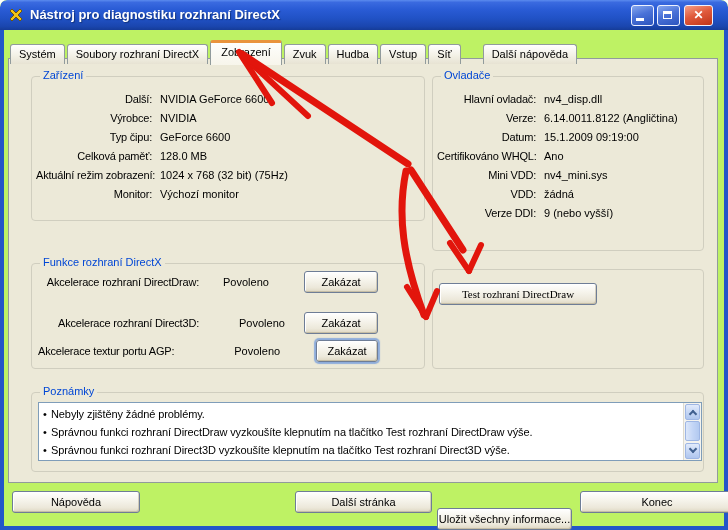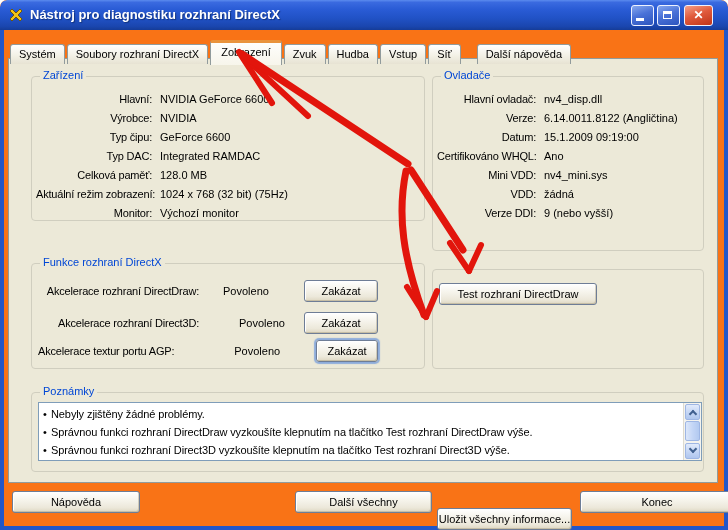--- a/index.html
+++ b/index.html
@@ -4,7 +4,7 @@
 <style>
   html,body{margin:0;padding:0;width:728px;height:530px;overflow:hidden;
     font-family:"Liberation Sans",sans-serif;font-size:11px;color:#000;background:#fff;}
-  .window{position:relative;width:728px;height:530px;background:#f97316;border-radius:7px 7px 0 0;overflow:hidden;}
+  .window{position:relative;width:728px;height:530px;background:#bef264;border-radius:7px 7px 0 0;overflow:hidden;}
 
   
   .titlebar{position:absolute;left:0;top:0;width:728px;height:30px;

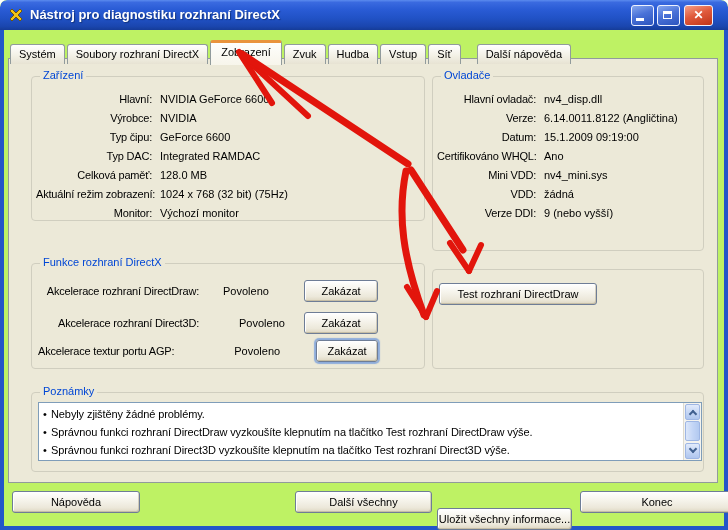--- a/index.html
+++ b/index.html
@@ -33,7 +33,7 @@
     border:1px solid #919B9C;border-bottom:none;border-radius:3px 3px 0 0;white-space:nowrap;cursor:default;}
   .tab.active{height:22px;line-height:19px;background:linear-gradient(180deg,#fefefc,#f7f5eb);
     border-top:3px solid #E9933C;padding:0 10px;margin-bottom:-1px;z-index:4;}
-  .tab.gap-before{margin-left:14px;}
+  .tab.gap-before{margin-left:20px;}
 
   
   .page{position:absolute;left:8px;top:58px;width:710px;height:425px;border:1px solid #919B9C;

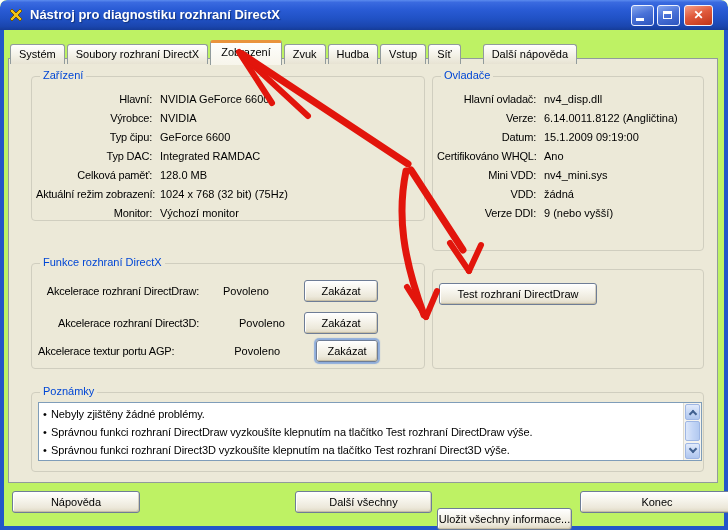--- a/index.html
+++ b/index.html
@@ -141,7 +141,7 @@
       <span class="gbox-label">Zařízení</span>
       <div class="rows">
         <div class="row">
-            <span class="dlabel">Hlavní:</span>
+            <span class="dlabel">Další:</span>
             <span class="rval">NVIDIA GeForce 6600</span>
           </div>
         <div class="row">

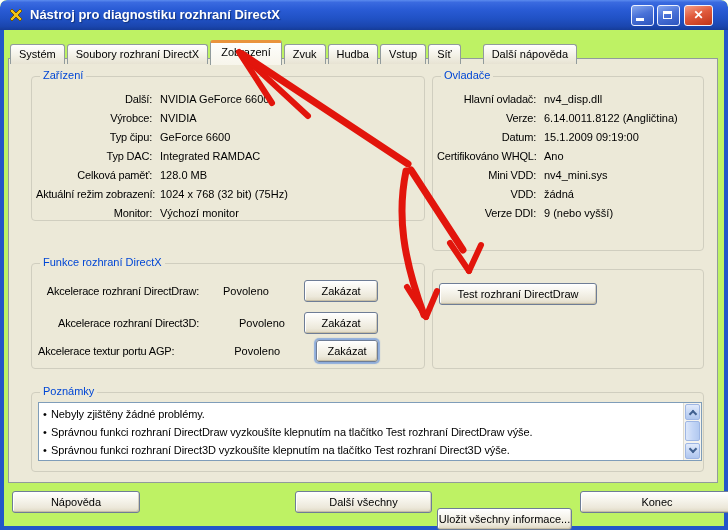--- a/index.html
+++ b/index.html
@@ -153,10 +153,6 @@
             <span class="rval">GeForce 6600</span>
           </div>
         <div class="row">
-            <span class="dlabel">Typ DAC:</span>
-            <span class="rval">Integrated RAMDAC</span>
-          </div>
-        <div class="row">
             <span class="dlabel">Celková paměť:</span>
             <span class="rval">128.0 MB</span>
           </div>

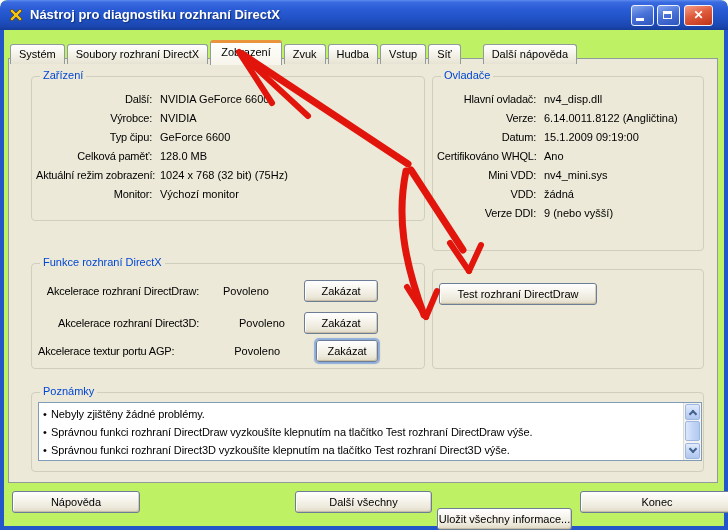--- a/index.html
+++ b/index.html
@@ -203,7 +203,7 @@
 
     <div class="gbox gb-features">
       <span class="gbox-label">Funkce rozhraní DirectX</span>
-      <div class="frow" style="top:16px;">
+      <div class="frow" style="top:7px;">
         <span class="flabel">Akcelerace rozhraní DirectDraw:</span>
         <span class="fval">Povoleno</span>
         <button class="xp-btn">Zakázat</button>

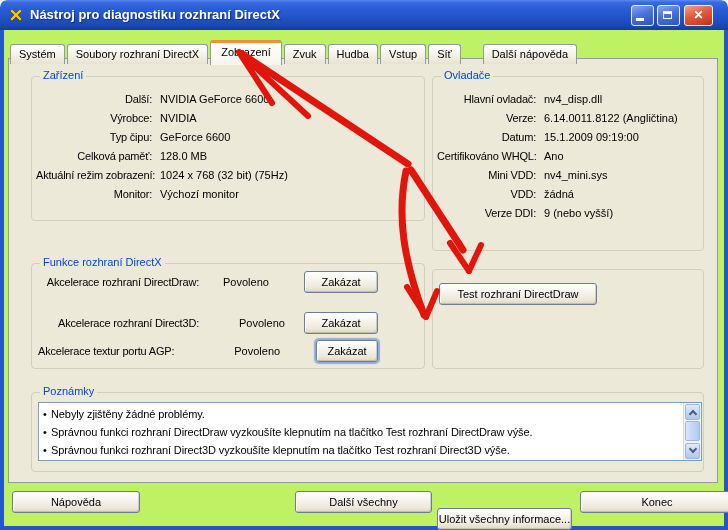--- a/index.html
+++ b/index.html
@@ -67,7 +67,7 @@
     font-family:"Liberation Sans",sans-serif;font-size:11px;color:#000;text-align:center;
     box-shadow:inset 1px 1px 0 #fff, inset -1px -1px 0 rgba(160,150,120,.4);padding:0;cursor:default;}
   .xp-btn.focused{box-shadow:0 0 1px 2px rgba(92,140,220,.65), inset 1px 1px 0 #fff, inset -1px -1px 0 rgba(160,150,120,.4);}
-  .test-btn{position:absolute;left:6px;width:158px;height:22px;}
+  .test-btn{position:absolute;left:6px;width:158px;height:22px;font-family:Liberation Serif, serif;}
   .tb1{top:13px;} .tb2{top:41px;}
 
   

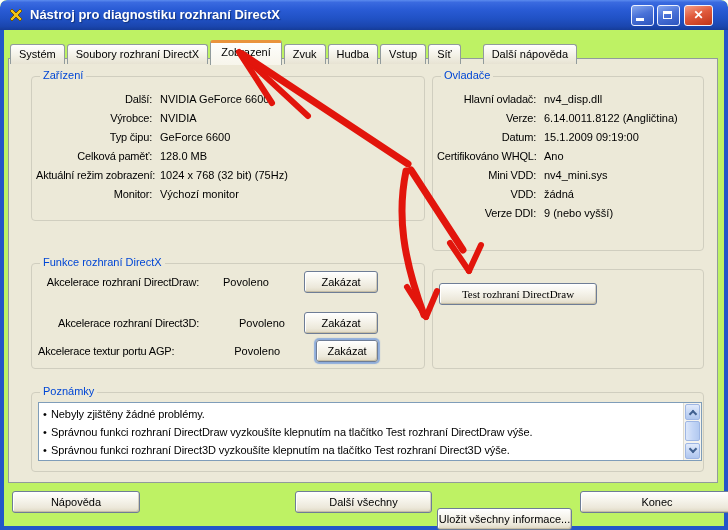--- a/index.html
+++ b/index.html
@@ -254,7 +254,7 @@
   </div>
 
   <button class="xp-btn footer-btn fb-help">Nápověda</button>
-  <button class="xp-btn footer-btn fb-next">Další všechny</button>
+  <button class="xp-btn footer-btn fb-next">Další stránka</button>
   <button class="xp-btn footer-btn fb-save">Uložit všechny informace...</button>
   <button class="xp-btn footer-btn fb-exit">Konec</button>
 

